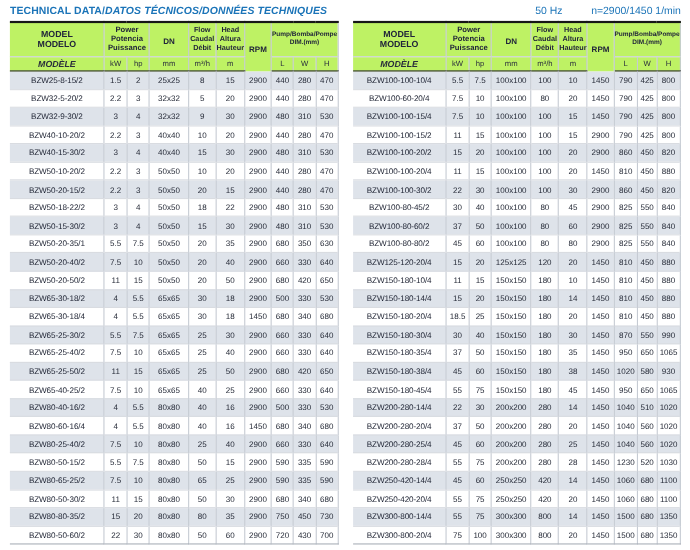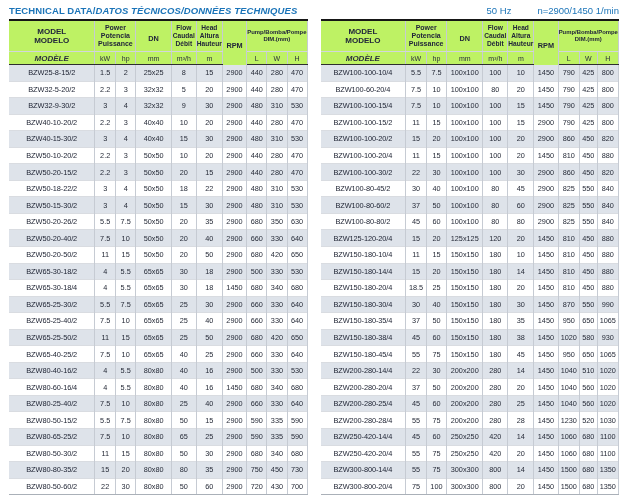--- a/index.html
+++ b/index.html
@@ -231,7 +231,7 @@
             <td>530</td>
           </tr>
           <tr>
-            <td class="model">BZW50-20-26/2</td>
+            <td class="model">BZW50-20-35/1</td>
             <td>5.5</td>
             <td>7.5</td>
             <td>50x50</td>

